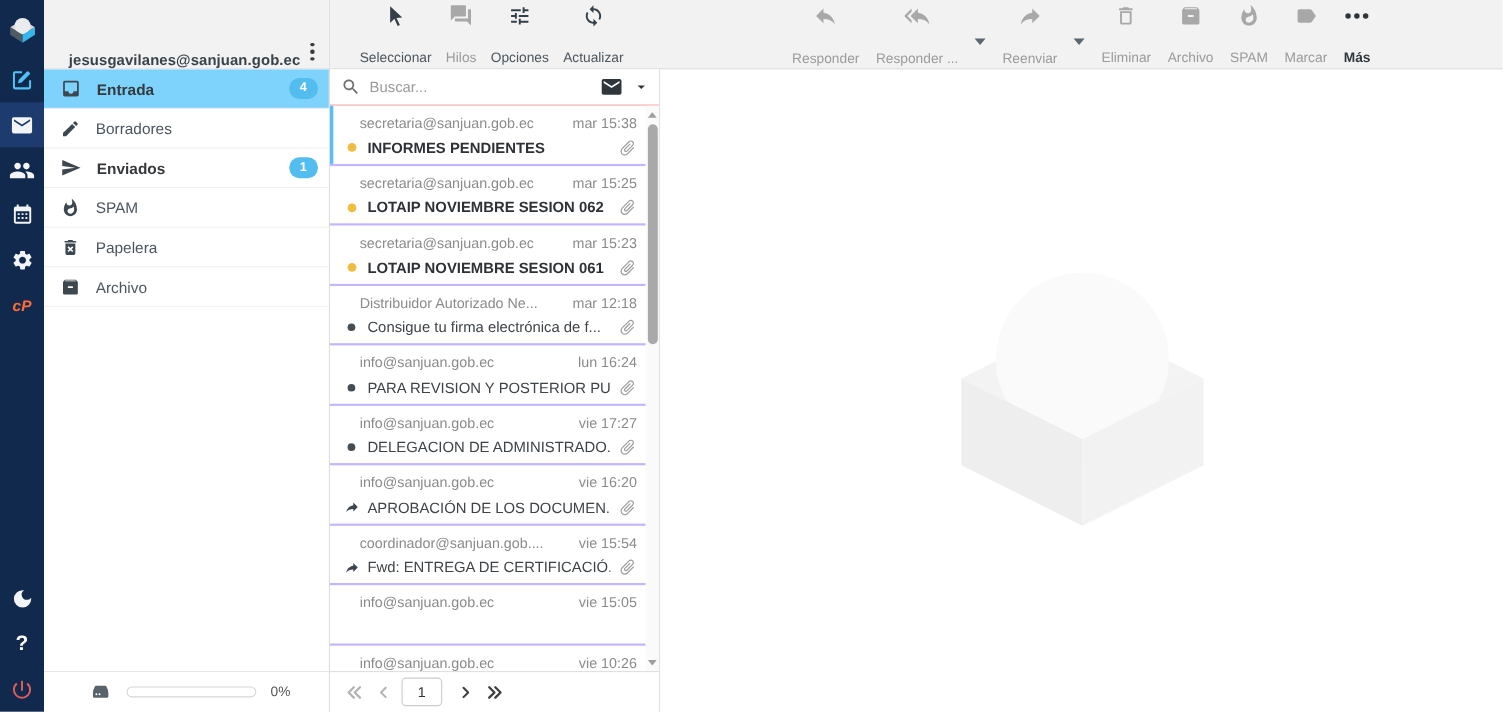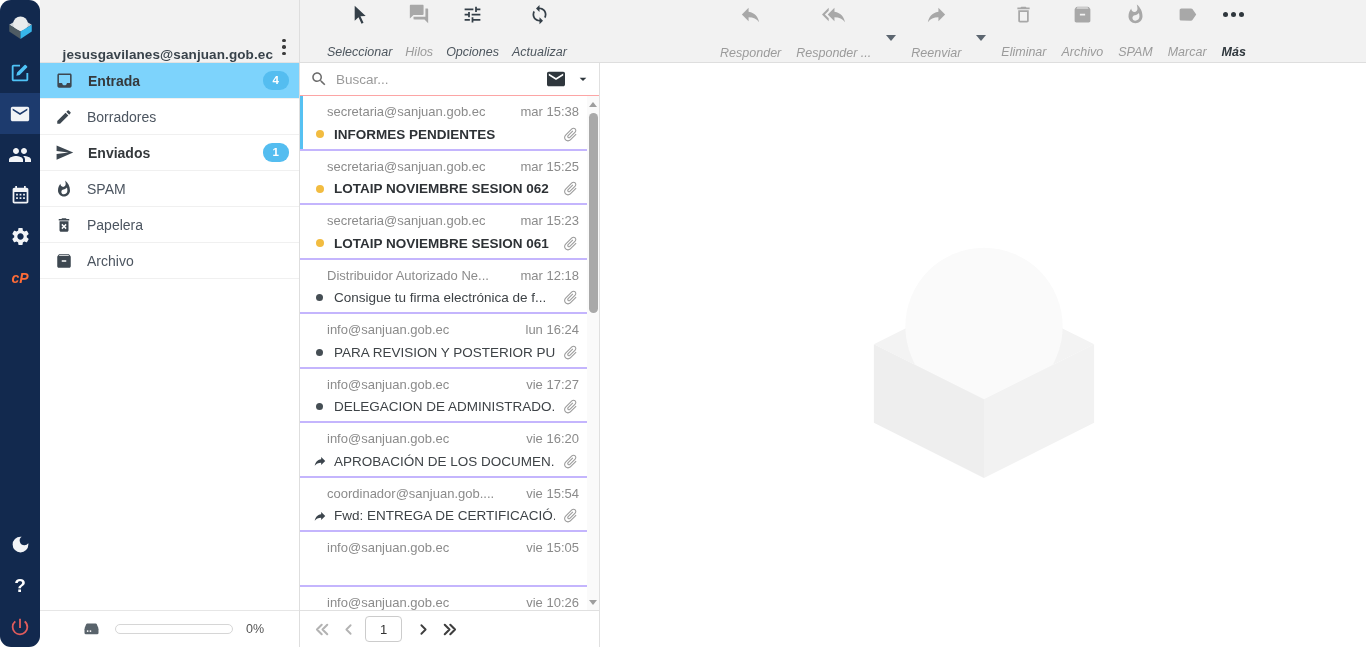--- a/index.html
+++ b/index.html
@@ -47,7 +47,7 @@
     border-bottom:1px solid #dedede; display:flex; }
   .tb-left { width:300px; flex:none; display:flex; align-items:center; gap:13px; padding-left:27px; }
   .tb-right { flex:1; display:flex; align-items:center; justify-content:center; gap:15px; }
-  .tbtn { display:flex; flex-direction:column; align-items:center; gap:20px; cursor:pointer;font-style:italic; }
+  .tbtn { display:flex; flex-direction:column; align-items:center; gap:20px; cursor:pointer; }
   .tbtn .t-label { font-size:12.5px; }
   .tbtn.dark  .t-label { color:#4d565e; }
   .tbtn.gray  .t-label { color:#9b9b9b; }

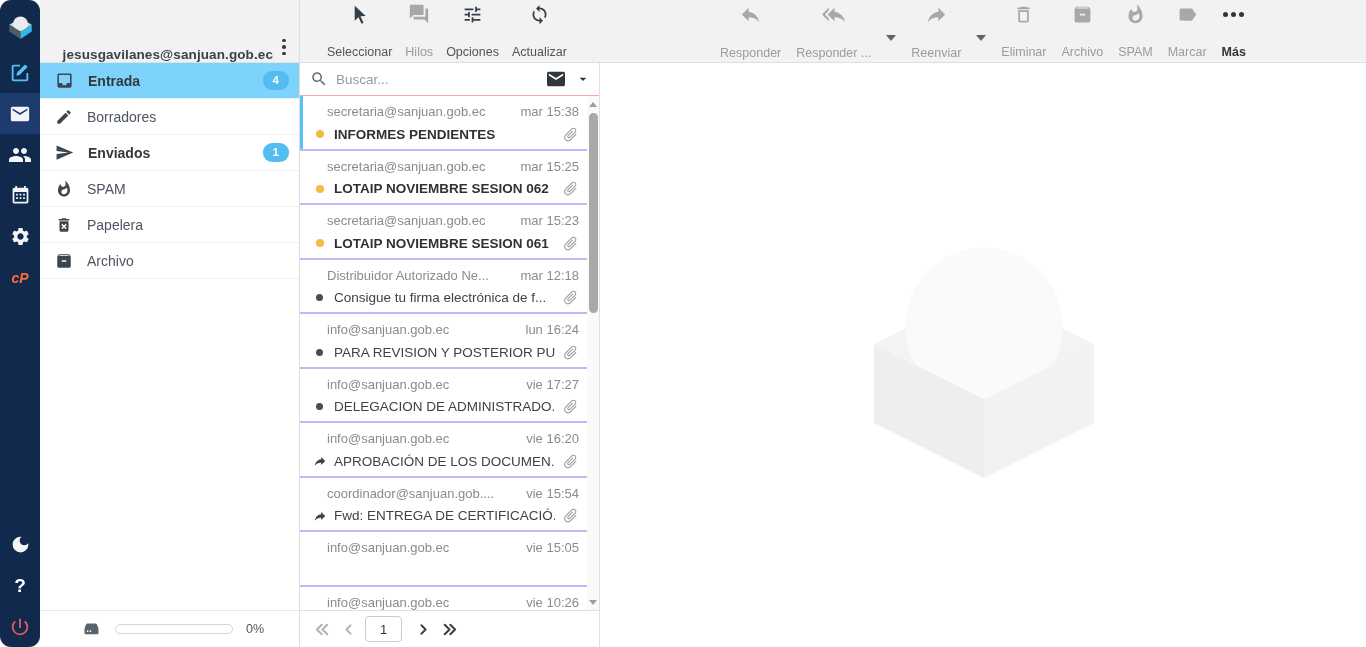--- a/index.html
+++ b/index.html
@@ -9,7 +9,7 @@
 
   
   .rail { position:absolute; left:0; top:0; width:40px; height:647px;
-    background:#12294e; display:flex; flex-direction:column; align-items:center; z-index:5;border-radius:11px; }
+    background:#12294e; display:flex; flex-direction:column; align-items:center; z-index:5; }
   .rail-logo { width:40px; height:52px; display:flex; align-items:center; justify-content:center; }
   .rail-btn { width:40px; height:41px; display:flex; align-items:center; justify-content:center; cursor:pointer; }
   .rail-btn.active { background:#1d3b6e; }

